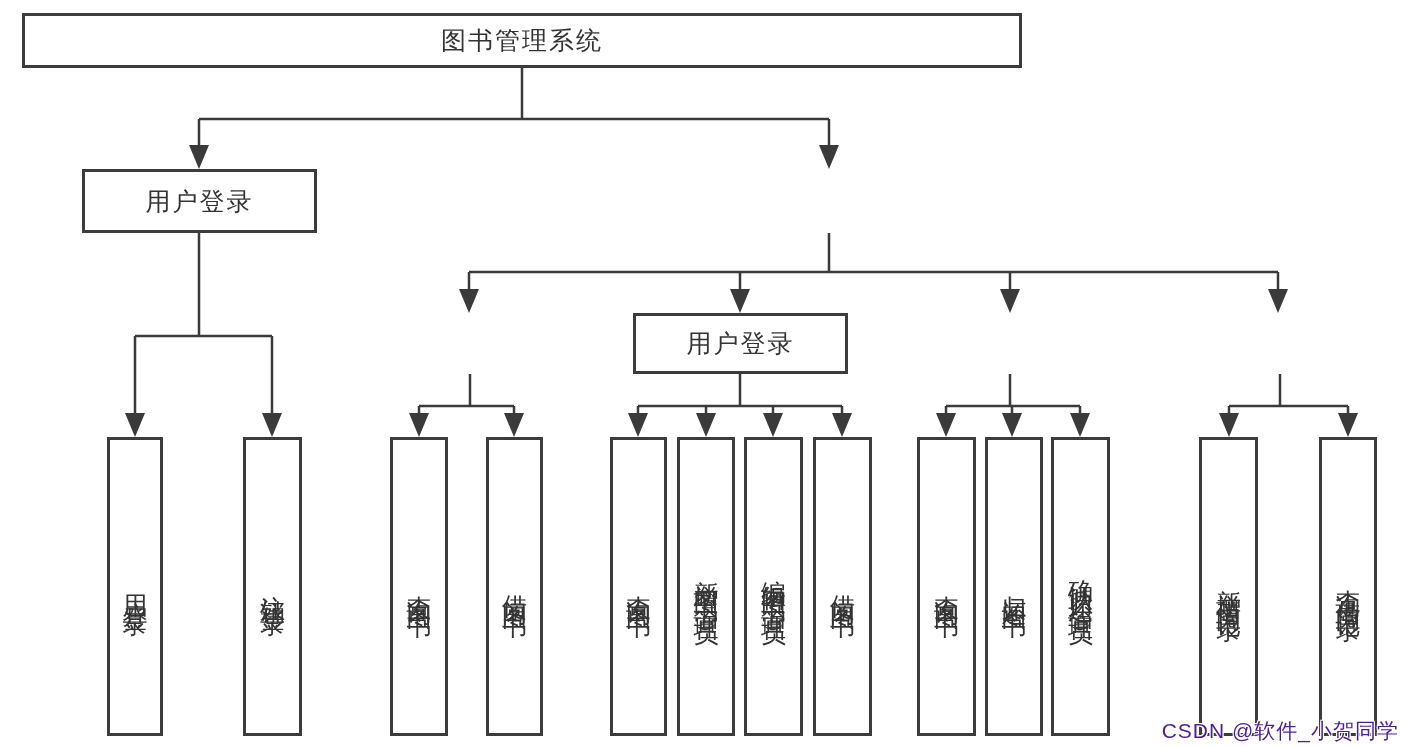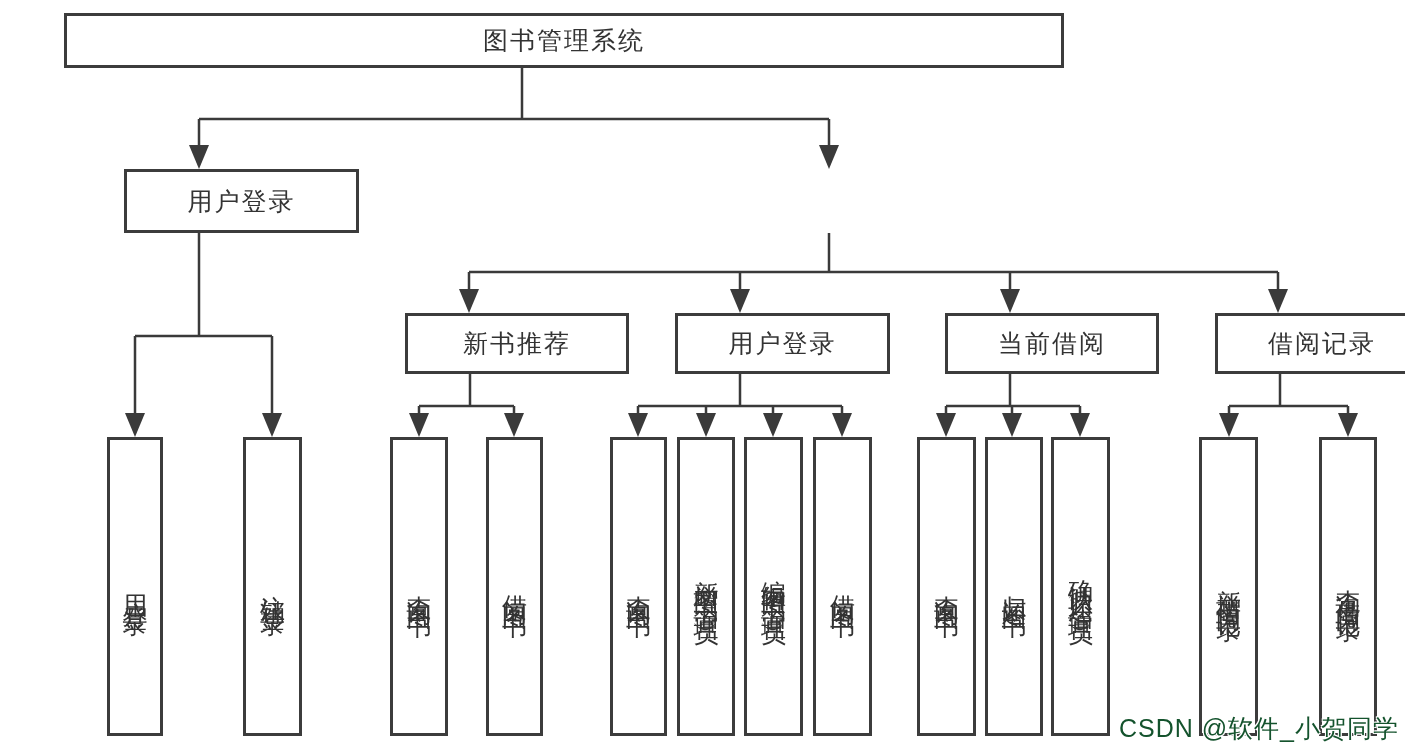--- a/index.html
+++ b/index.html
@@ -26,7 +26,7 @@
     justify-content: center;
     color: #333333;
   }
-  .hnode { font-size: 25px; letter-spacing: 2px; margin-left: 42px; }
+  .hnode { font-size: 25px; letter-spacing: 2px; }
   .vnode span {
     writing-mode: vertical-rl;
     text-orientation: upright;

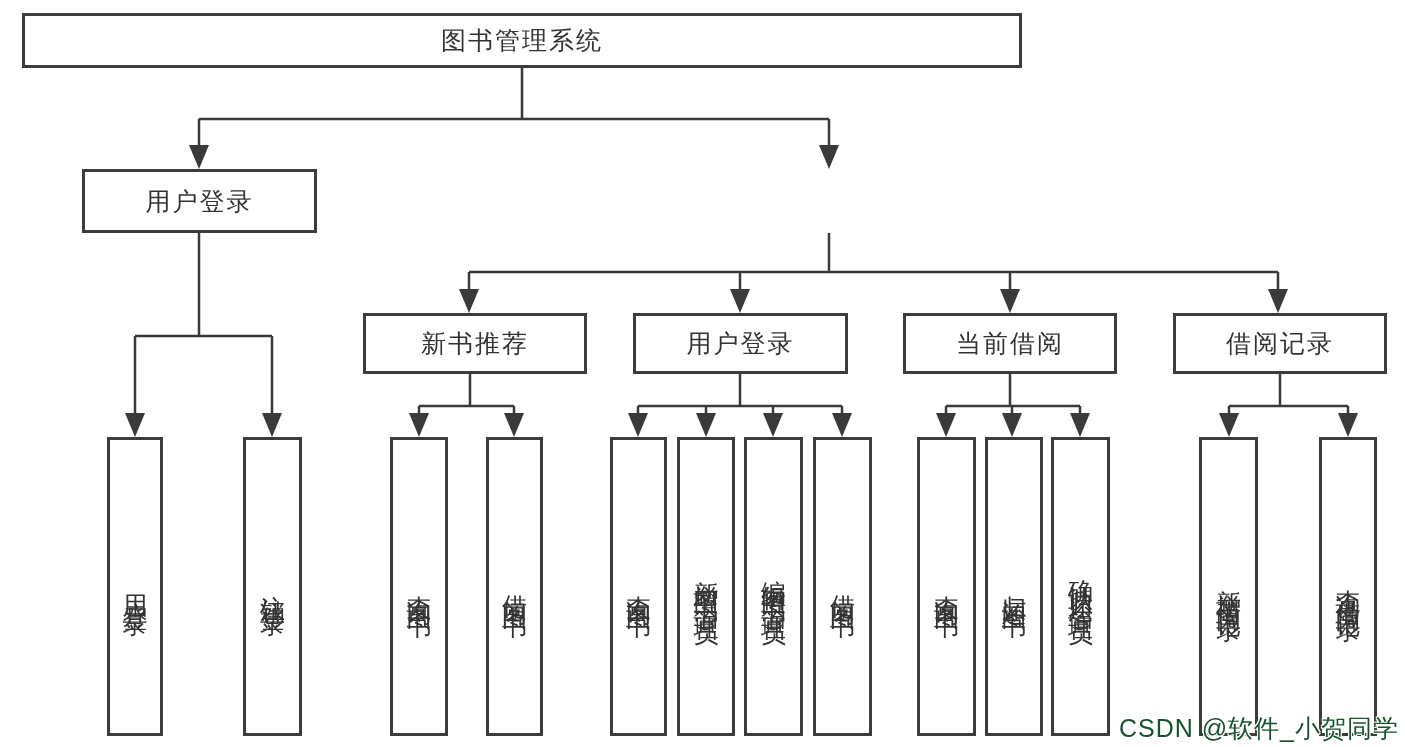--- a/index.html
+++ b/index.html
@@ -106,9 +106,6 @@
     <span>用户登录</span>
   </div>
 
-  <div class="node hnode" style="left:363px; top:313px; width:224px; height:61px;">
-    <span>新书推荐</span>
-  </div>
   <div class="node hnode" style="left:633px; top:313px; width:215px; height:61px;">
     <span>用户登录</span>
   </div>

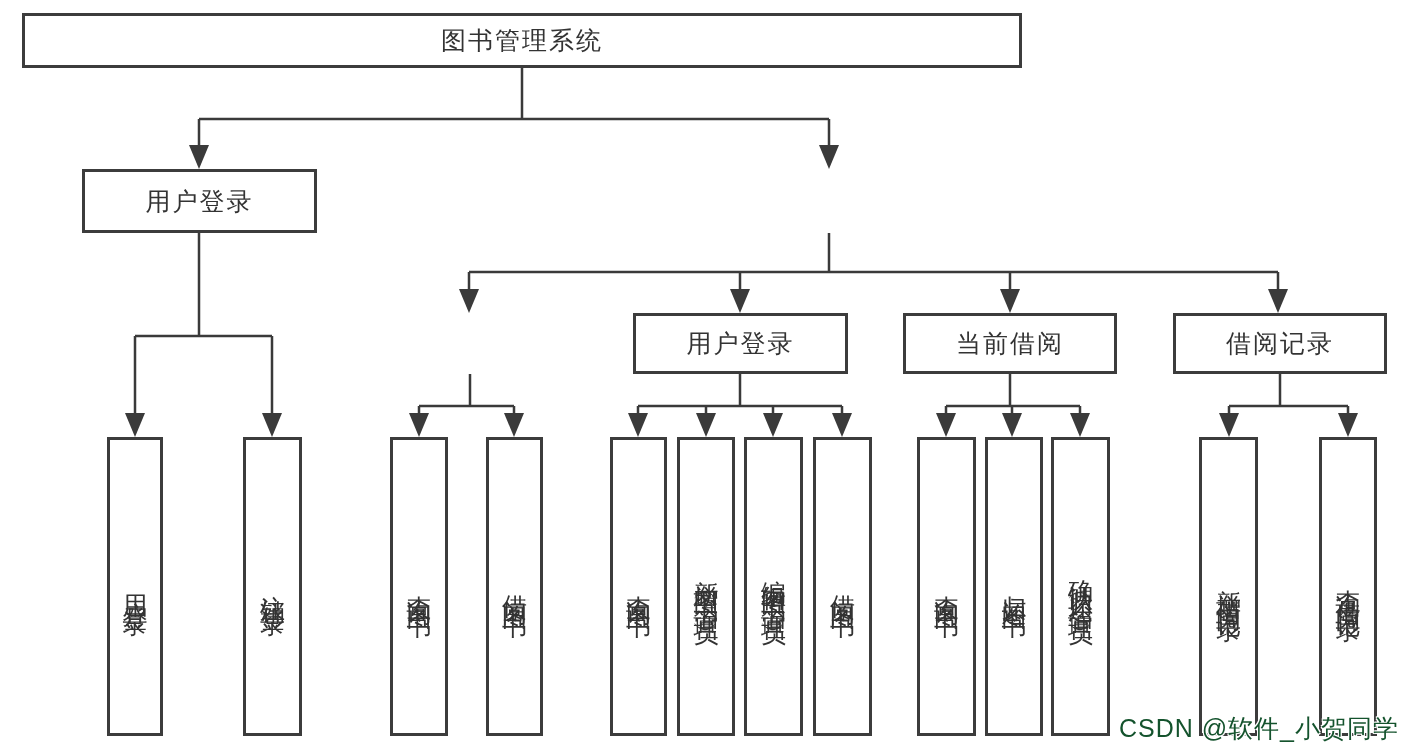--- a/index.html
+++ b/index.html
@@ -109,9 +109,6 @@
   <div class="node hnode" style="left:633px; top:313px; width:215px; height:61px;">
     <span>用户登录</span>
   </div>
-  <div class="node hnode" style="left:903px; top:313px; width:214px; height:61px;">
-    <span>当前借阅</span>
-  </div>
   <div class="node hnode" style="left:1173px; top:313px; width:214px; height:61px;">
     <span>借阅记录</span>
   </div>

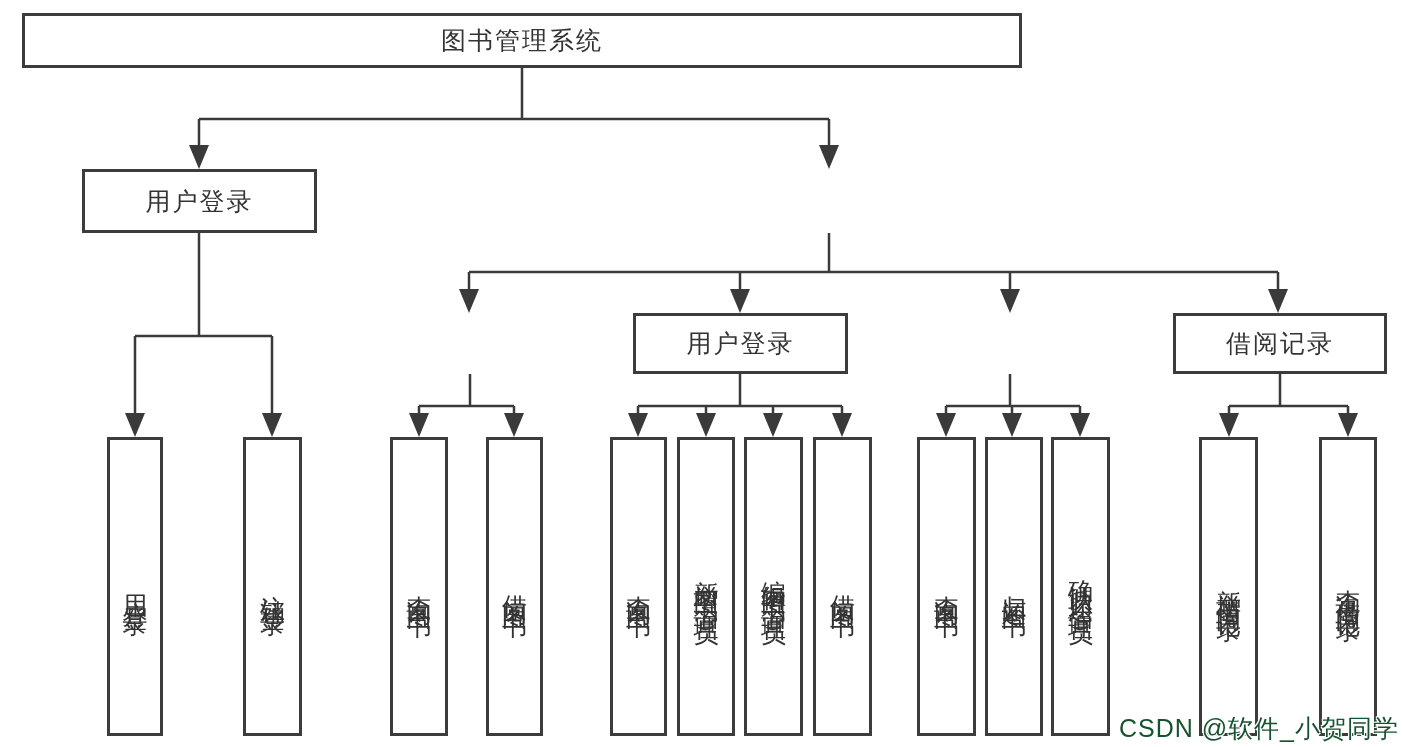--- a/index.html
+++ b/index.html
@@ -109,9 +109,6 @@
   <div class="node hnode" style="left:633px; top:313px; width:215px; height:61px;">
     <span>用户登录</span>
   </div>
-  <div class="node hnode" style="left:1173px; top:313px; width:214px; height:61px;">
-    <span>借阅记录</span>
-  </div>
 
   <div class="node vnode" style="left:107px; top:437px; width:56px; height:299px;">
     <span>用户登录</span>

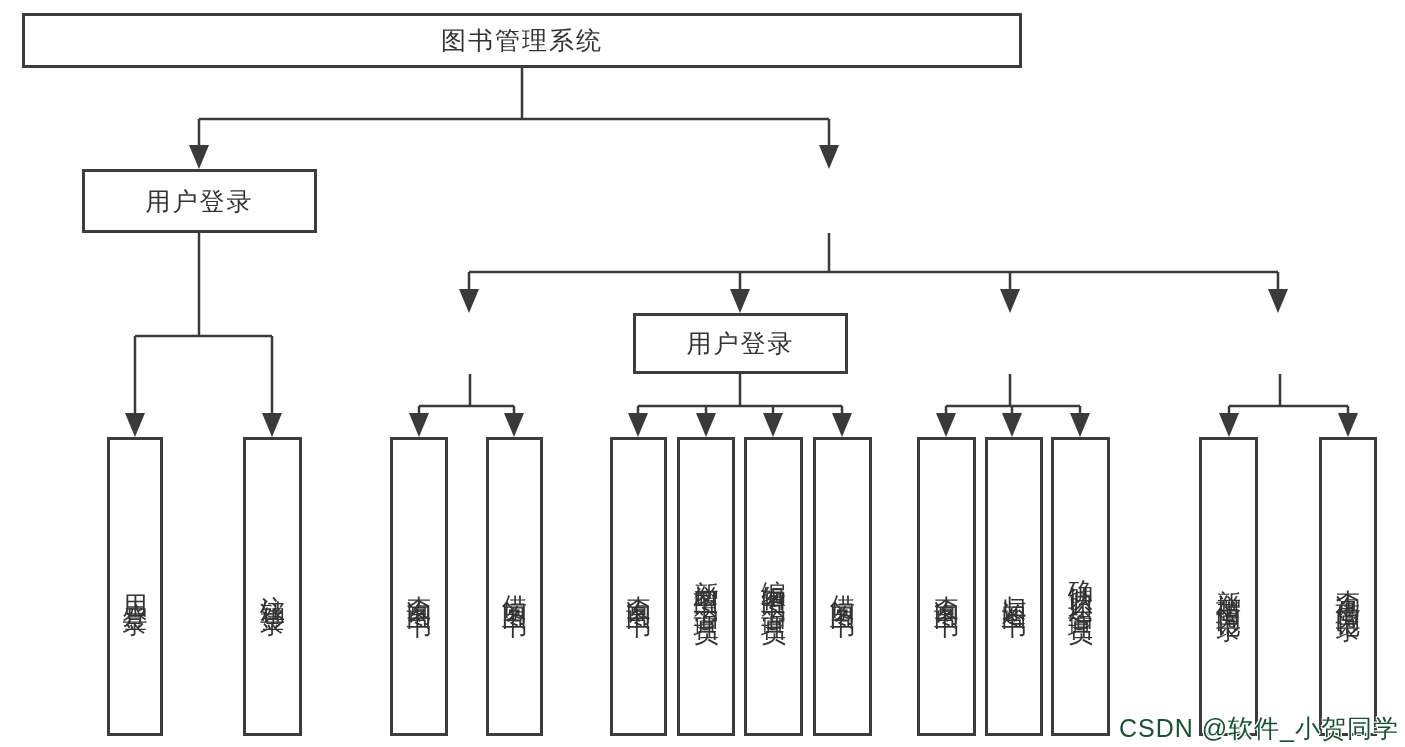--- a/index.html
+++ b/index.html
@@ -39,8 +39,8 @@
     position: absolute;
     right: 6px;
     bottom: 2px;
-    font-size: 25px;
-    color: #14532d;
+    font-size: 21px;
+    color: #4c1d95;
     letter-spacing: 1px;
     text-shadow: 1px 1px 0 #ffffff, -1px -1px 0 #ffffff, 1px -1px 0 #ffffff, -1px 1px 0 #ffffff;
     z-index: 5;

